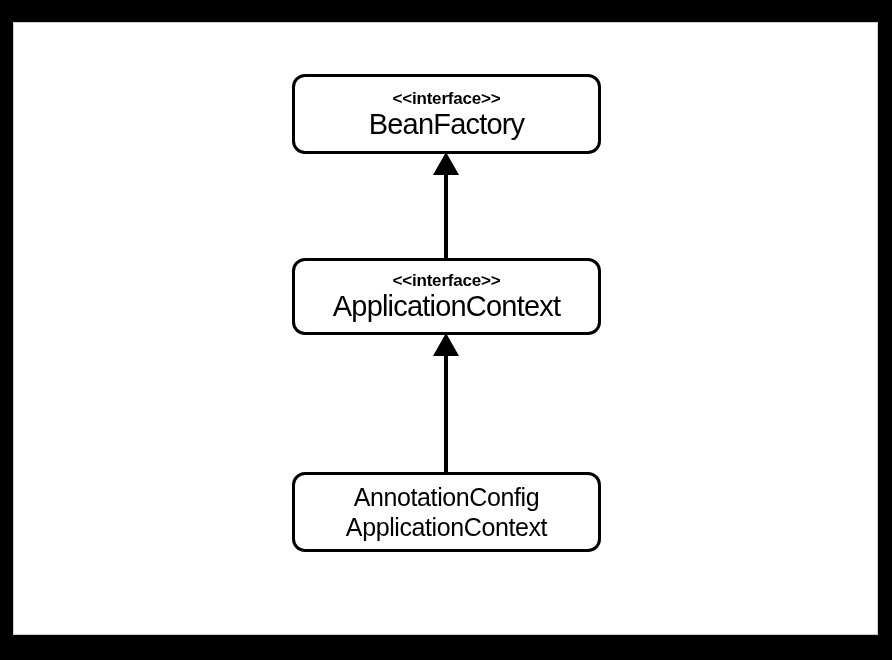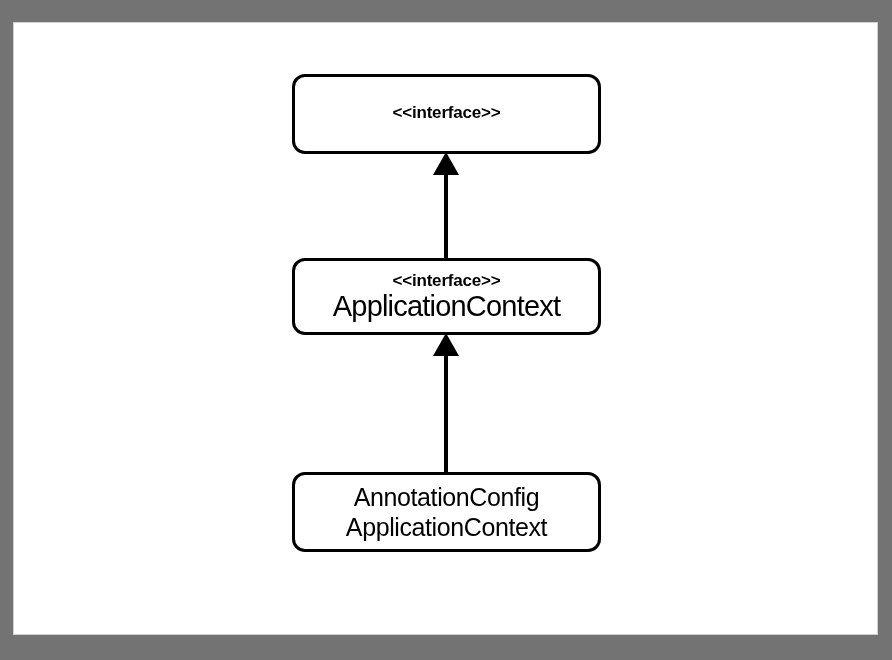--- a/index.html
+++ b/index.html
@@ -18,7 +18,7 @@
     position: relative;
     width: 892px;
     height: 660px;
-    background: #737373;
+    background: #000000;
     overflow: hidden;
   }
 

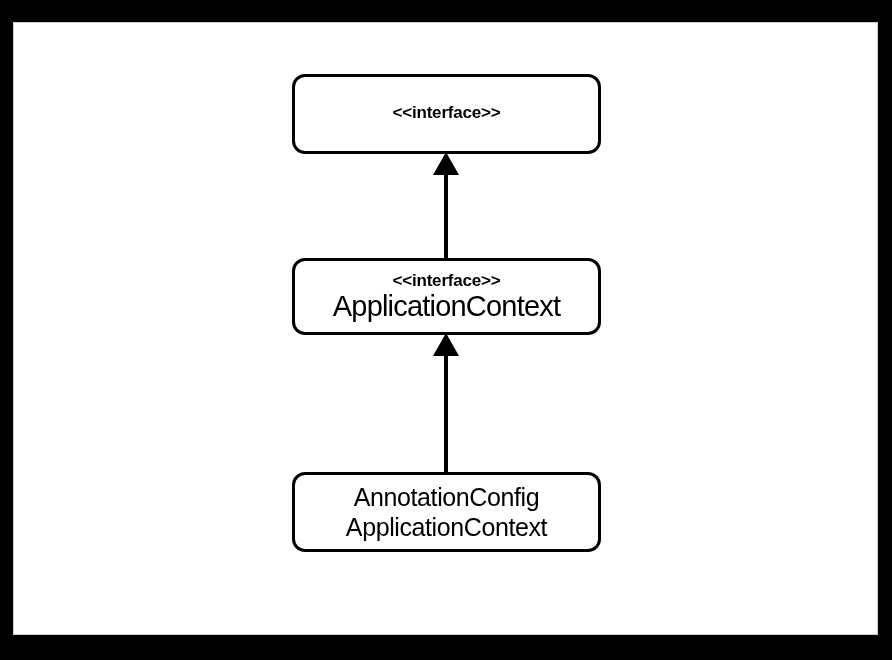--- a/index.html
+++ b/index.html
@@ -126,6 +126,7 @@
 
   <div class="uml-node" id="node-beanfactory">
     <div class="stereotype">&lt;&lt;interface&gt;&gt;</div>
+    <div class="node-name">BeanFactory</div>
   </div>
 
   <div class="uml-node" id="node-applicationcontext">

